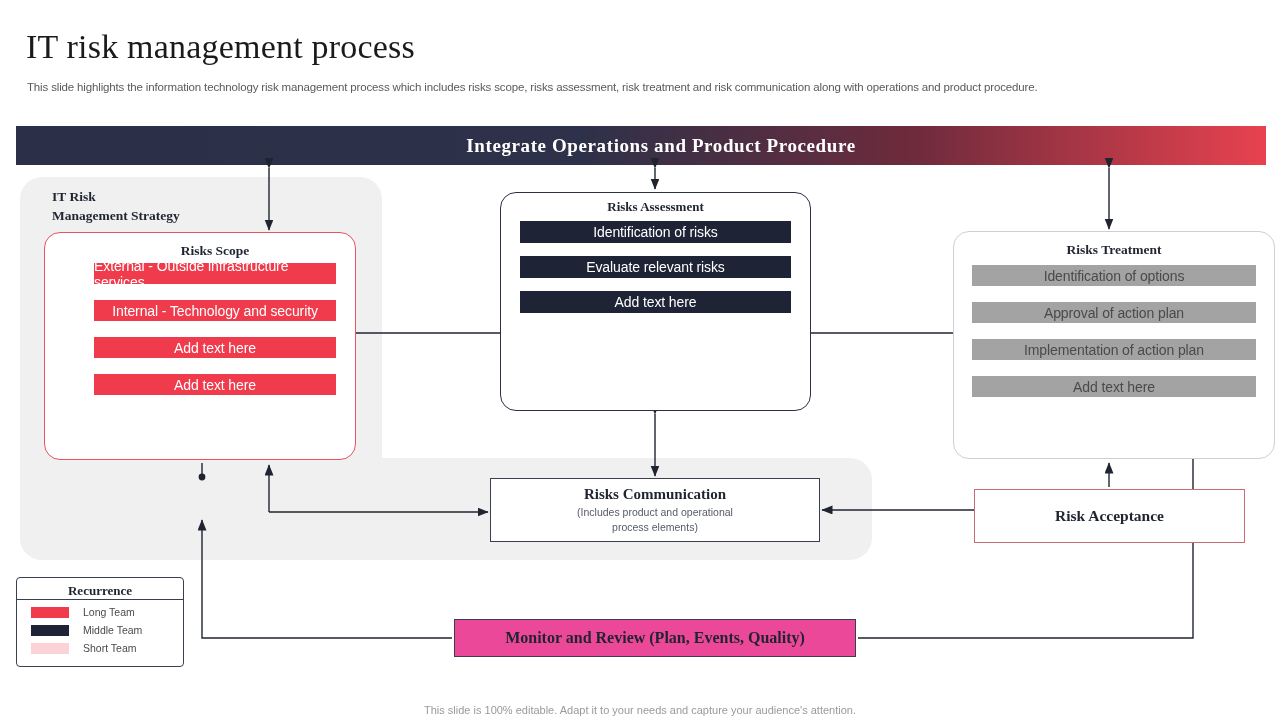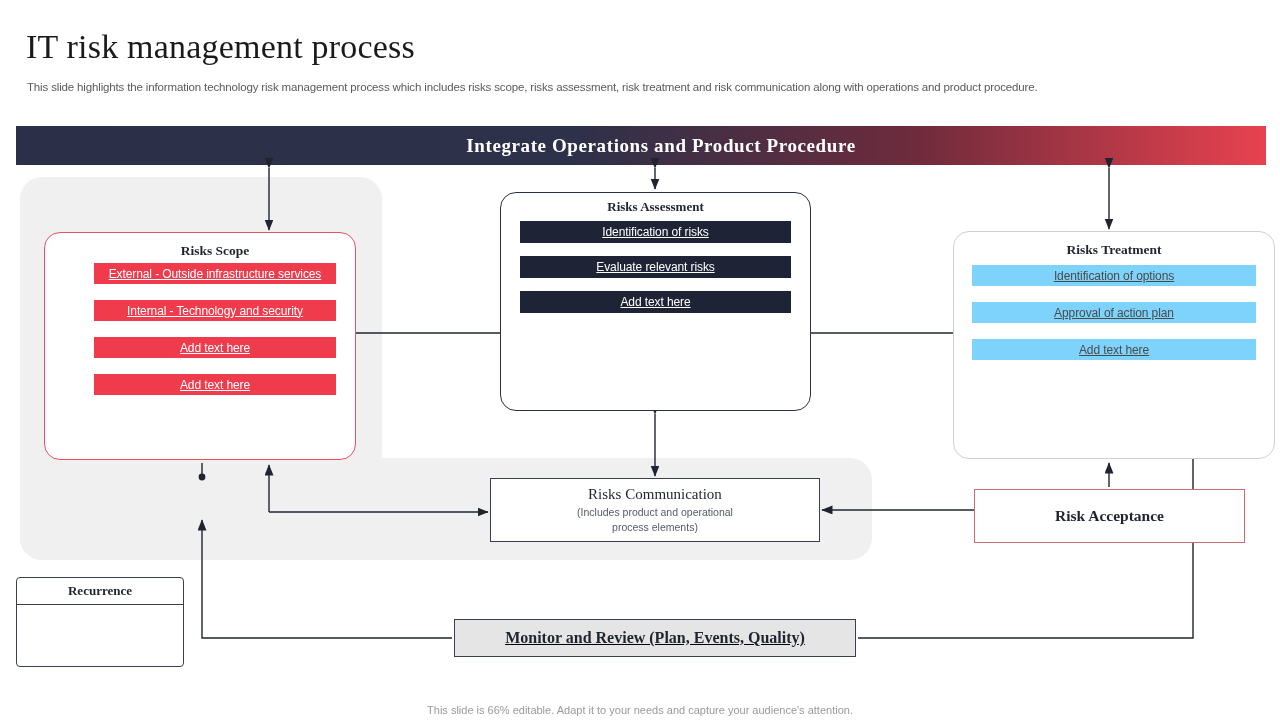--- a/index.html
+++ b/index.html
@@ -226,6 +226,10 @@
     </div>
   </div>
 
+  <div class="strategy-caption">
+    <div>IT Risk</div>
+    <div>Management Strategy</div>
+  </div>
 
   <div class="box-communication">
     <div class="t1">Risks Communication</div>

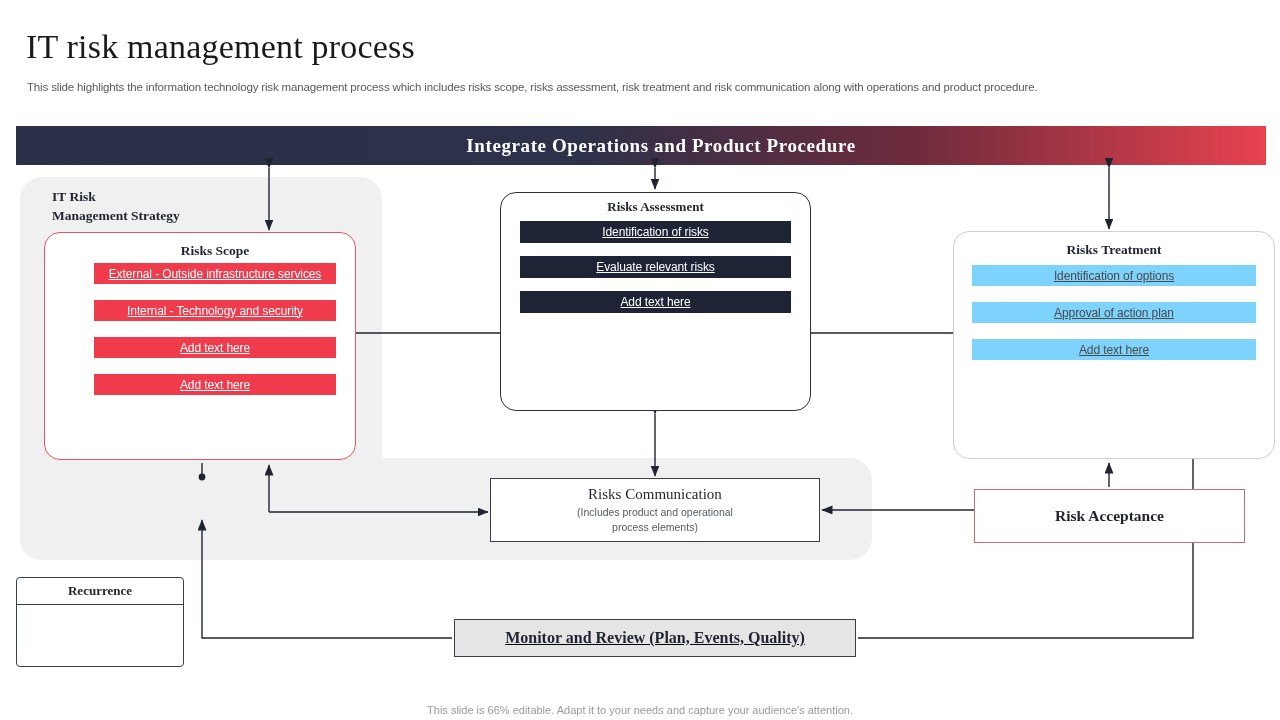--- a/index.html
+++ b/index.html
@@ -75,7 +75,7 @@
   .rows { margin-top:4px; padding:0 19px; }
   .row {
     height:21px; display:flex; align-items:center; justify-content:center;
-    font-size:12px; margin-bottom:16px; letter-spacing:-0.1px;text-decoration:underline;
+    font-size:14px; margin-bottom:16px; letter-spacing:-0.1px;
   }
   .row.red   { background:#ef3b4c; color:#ffffff; }
   .row.navy  { background:#1e2436; color:#ffffff; }

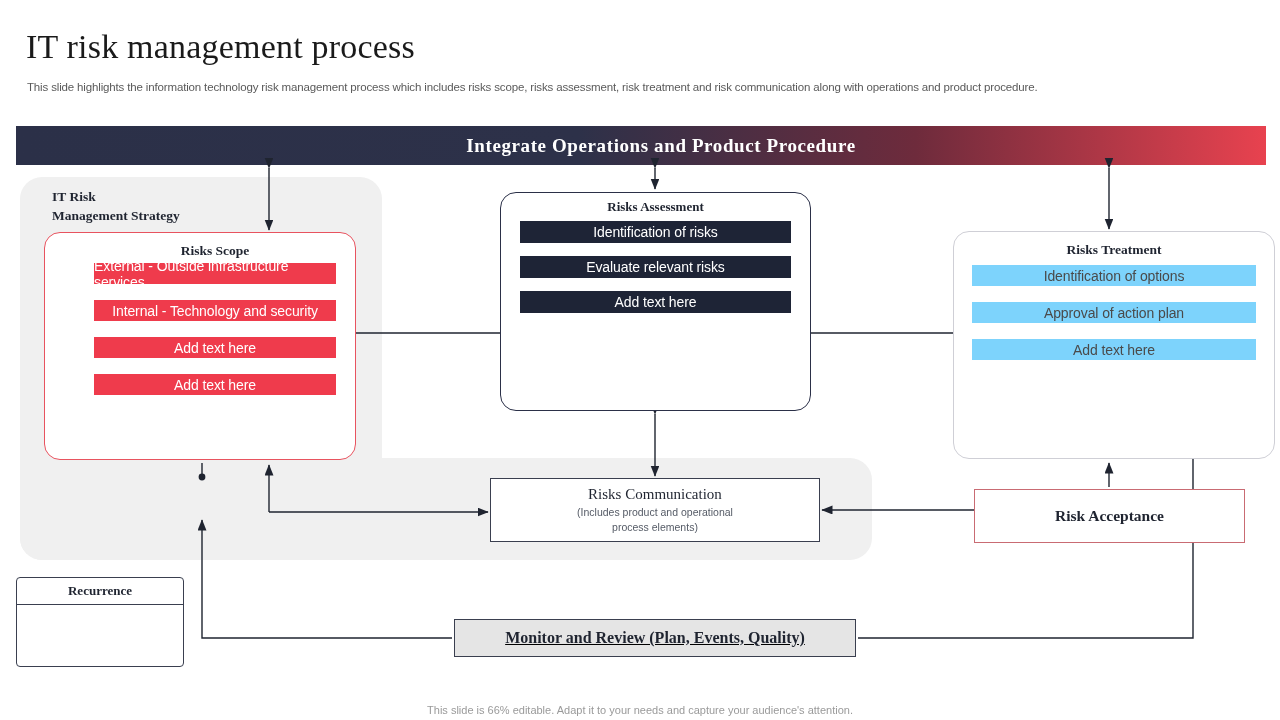--- a/index.html
+++ b/index.html
@@ -79,7 +79,7 @@
   }
   .row.red   { background:#ef3b4c; color:#ffffff; }
   .row.navy  { background:#1e2436; color:#ffffff; }
-  .row.pink  { background:#7dd3fc; color:#4a4a4a; }
+  .row.pink  { background:#a3a3a3; color:#4a4a4a; }
   .rows.assessment { padding:0 19px; margin-top:6px; }
   .rows.assessment .row { margin-bottom:13px; height:22px; }
   .rows.treatment { padding:0 18px; margin-top:7px; }

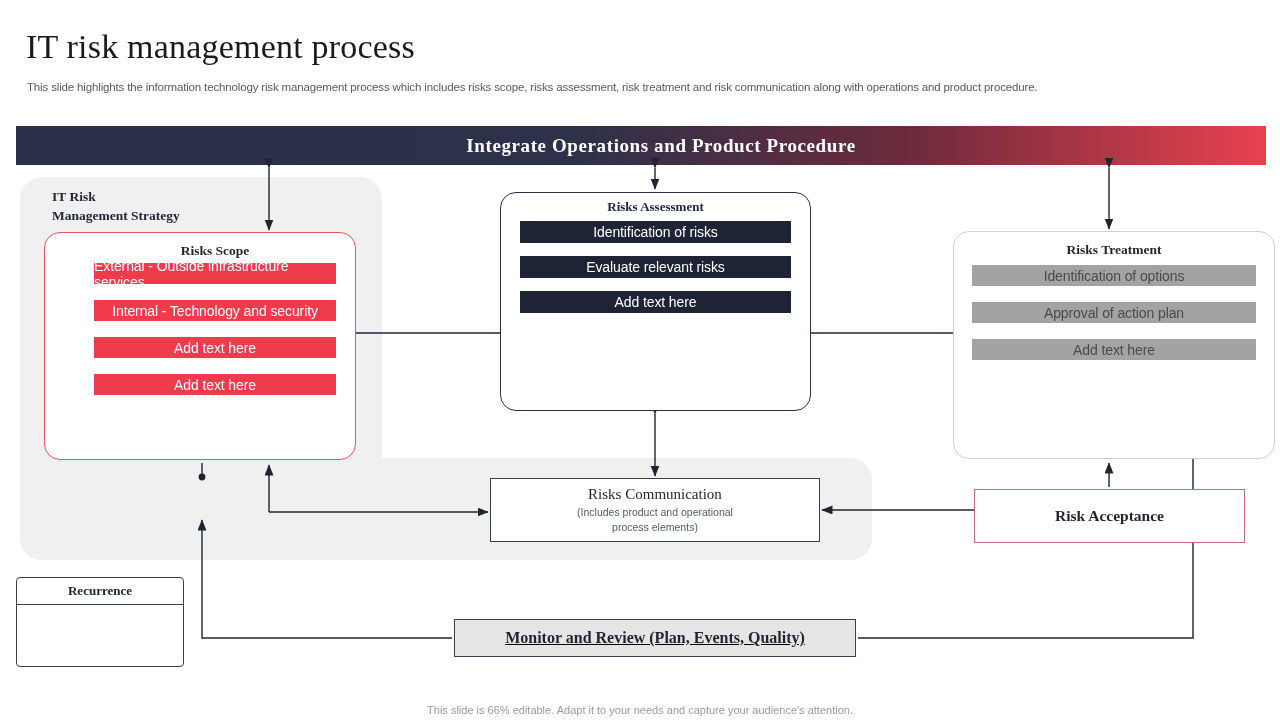--- a/index.html
+++ b/index.html
@@ -222,6 +222,7 @@
     <div class="rows treatment">
       <div class="row pink">Identification of options</div>
       <div class="row pink">Approval  of action plan</div>
+      <div class="row pink">Implementation of action plan</div>
       <div class="row pink">Add text here</div>
     </div>
   </div>

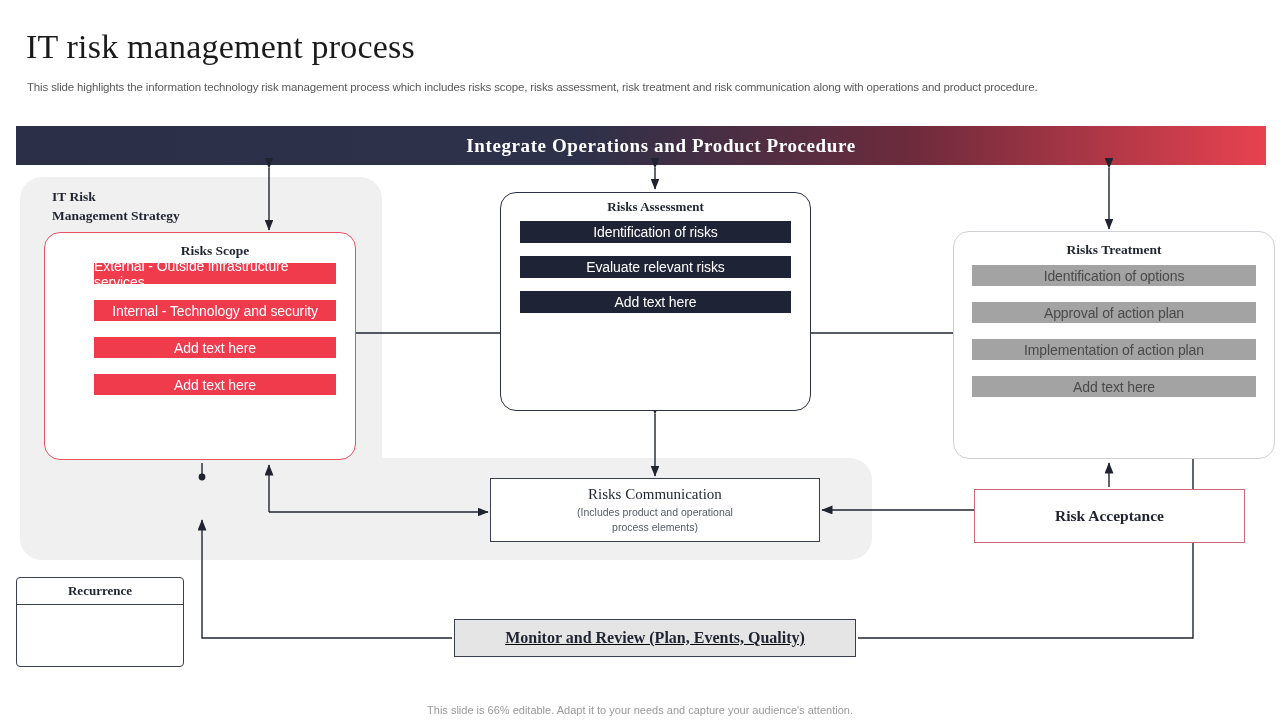--- a/index.html
+++ b/index.html
@@ -92,7 +92,7 @@
     display:flex; flex-direction:column; align-items:center; justify-content:center;
   }
   .box-communication .t1 {
-    font-family:"Liberation Serif", serif; font-weight:normal;
+    font-family:"Liberation Serif", serif; font-weight:bold;
     font-size:15px; color:#1f2430;
   }
   .box-communication .t2 {

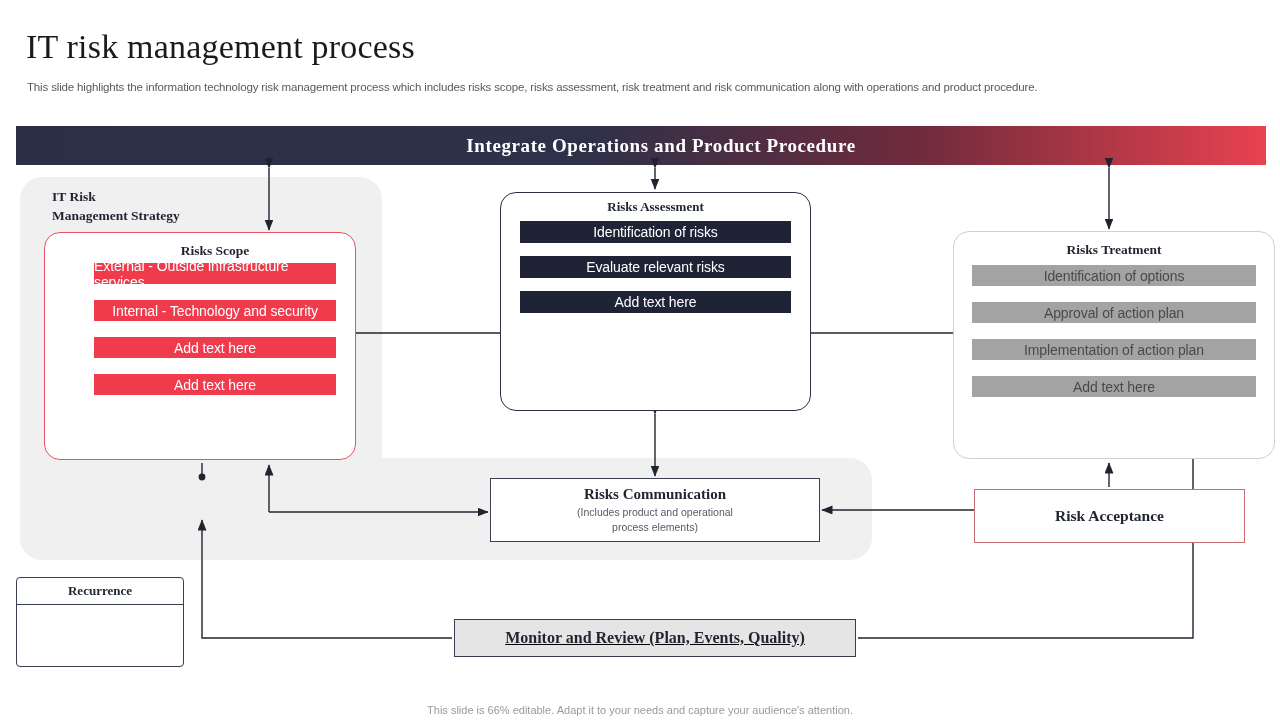--- a/index.html
+++ b/index.html
@@ -124,7 +124,7 @@
   }
   .legend-title {
     text-align:center; font-family:"Liberation Serif", serif; font-weight:bold;
-    font-size:13px; color:#1f2430; padding-top:5px; padding-bottom:5px;
+    font-size:13px; color:#1f2430; padding-top:5px; 
     border-bottom:1.1px solid #3a3f4f;
   }
   .legend-items { padding:6px 0 0 14px; }

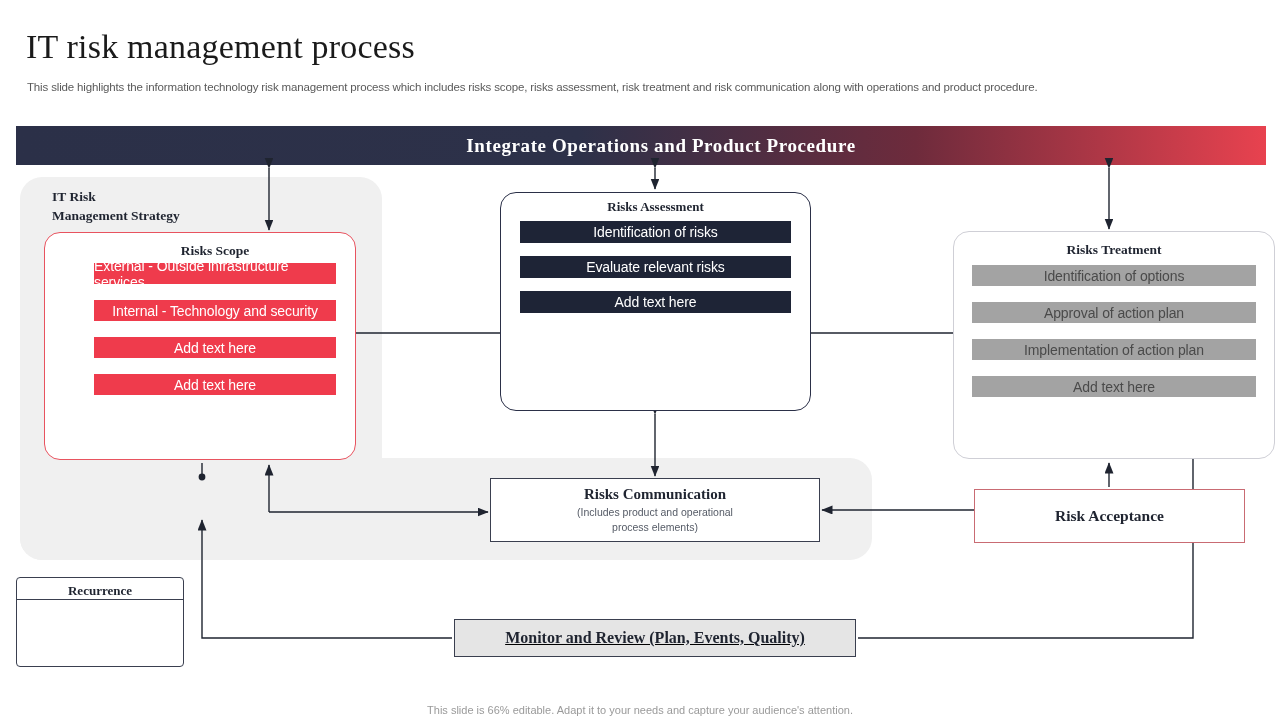--- a/index.html
+++ b/index.html
@@ -250,6 +250,20 @@
 
   <div class="legend">
     <div class="legend-title">Recurrence</div>
+    <div class="legend-items">
+      <div class="legend-item">
+        <span class="legend-swatch" style="background:#ef3b4c"></span>
+        <span class="legend-label">Long Team</span>
+      </div>
+      <div class="legend-item">
+        <span class="legend-swatch" style="background:#1e2436"></span>
+        <span class="legend-label">Middle Team</span>
+      </div>
+      <div class="legend-item">
+        <span class="legend-swatch" style="background:#fbd3d6"></span>
+        <span class="legend-label">Short Team</span>
+      </div>
+    </div>
   </div>
 
   <div class="footer">This slide is 66% editable. Adapt it to your needs and capture your audience's attention.</div>

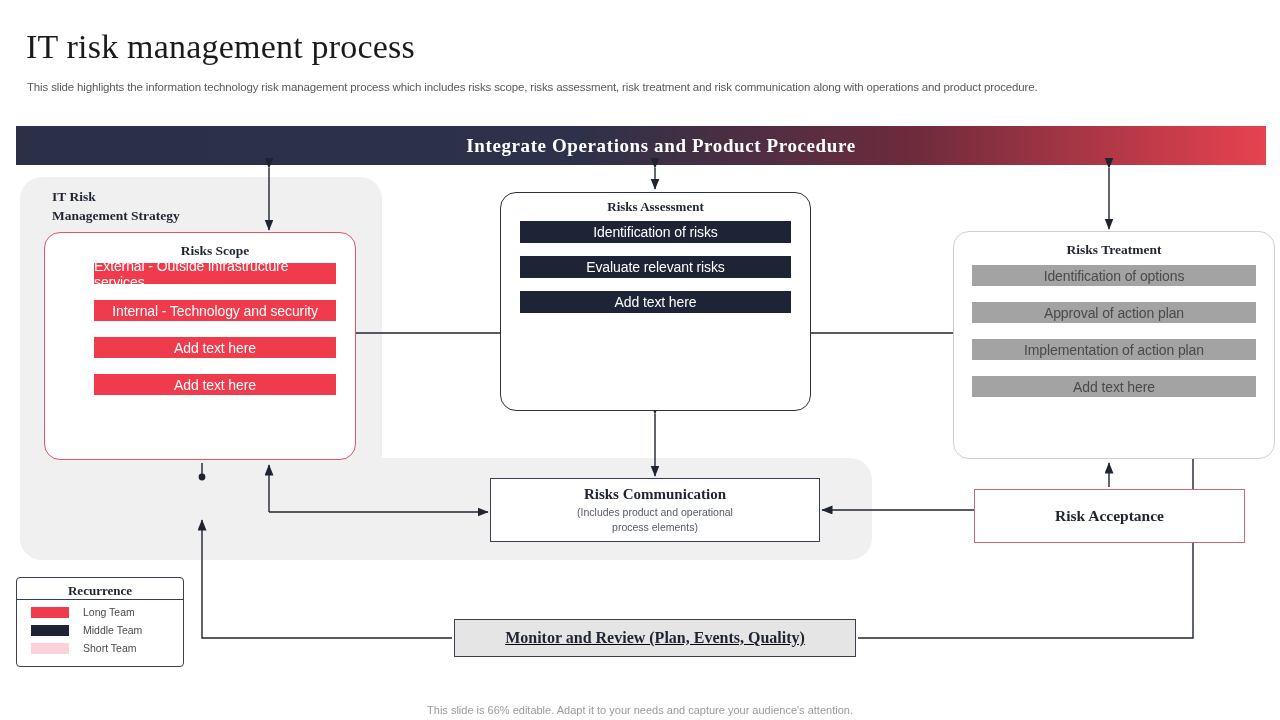--- a/index.html
+++ b/index.html
@@ -109,8 +109,8 @@
   }
   .box-monitor {
     position:absolute; left:454px; top:619px; width:402px; height:38px;
-    background:#e5e5e5; border:1.2px solid #3a3f4f;
-    display:flex; align-items:center; justify-content:center;text-decoration:underline;
+    background:#ec4899; border:1.2px solid #3a3f4f;
+    display:flex; align-items:center; justify-content:center;
   }
   .box-monitor span {
     font-family:"Liberation Serif", serif; font-weight:bold;

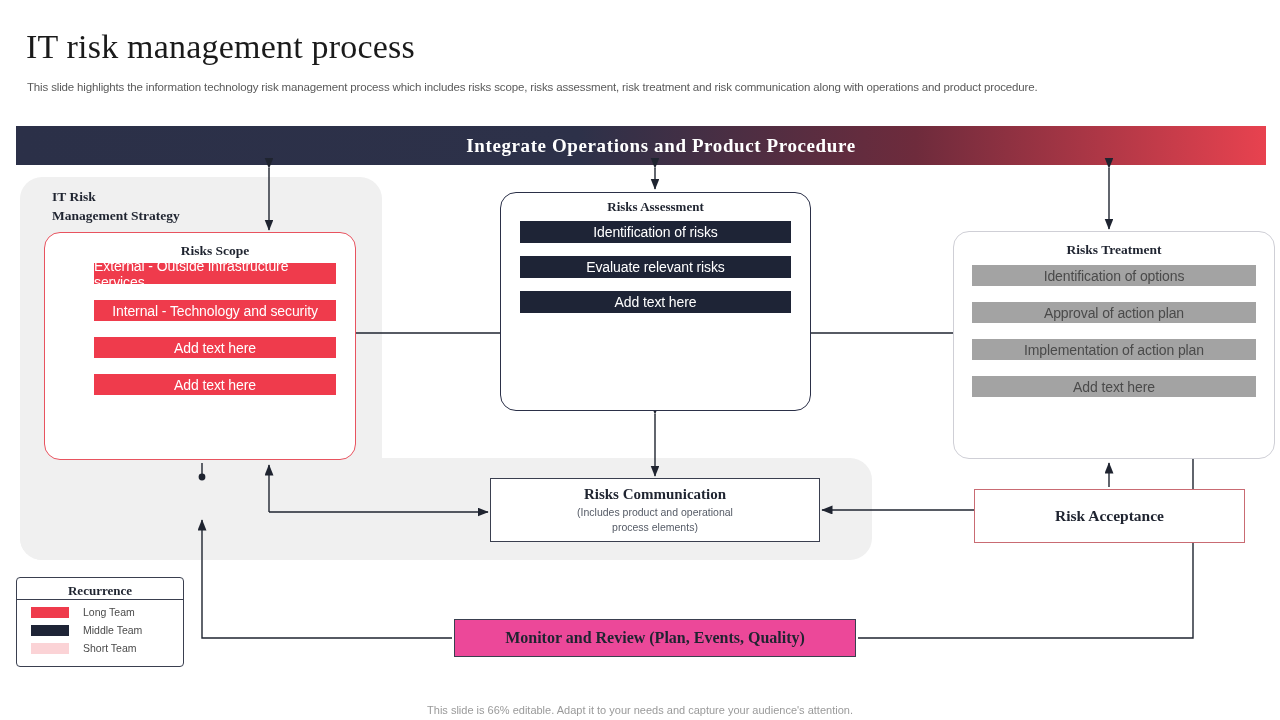--- a/index.html
+++ b/index.html
@@ -266,7 +266,7 @@
     </div>
   </div>
 
-  <div class="footer">This slide is 66% editable. Adapt it to your needs and capture your audience's attention.</div>
+  <div class="footer">This slide is 100% editable. Adapt it to your needs and capture your audience's attention.</div>
 </div>
 
 </body></html>

